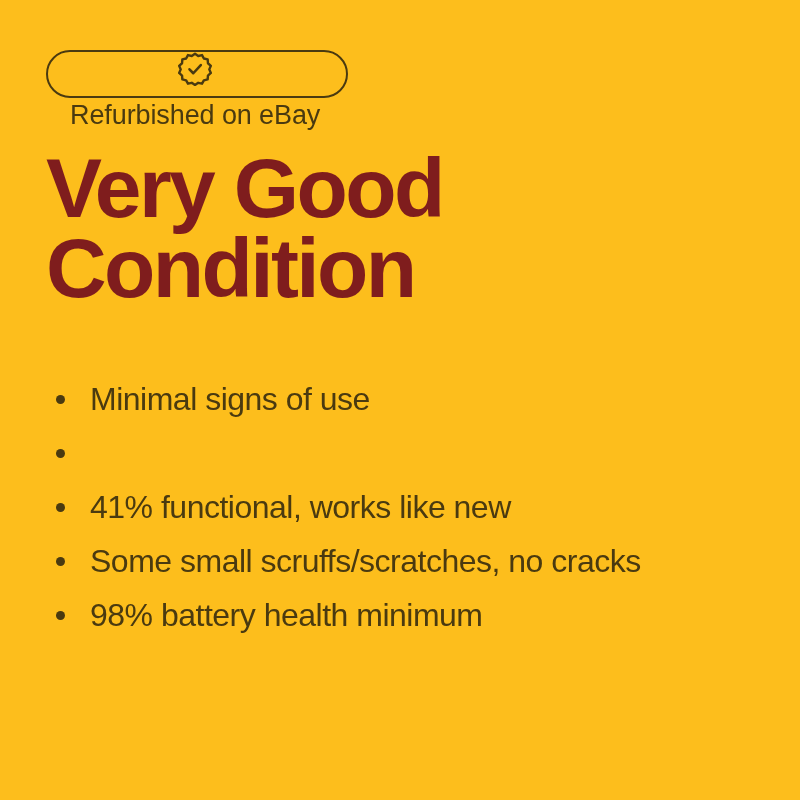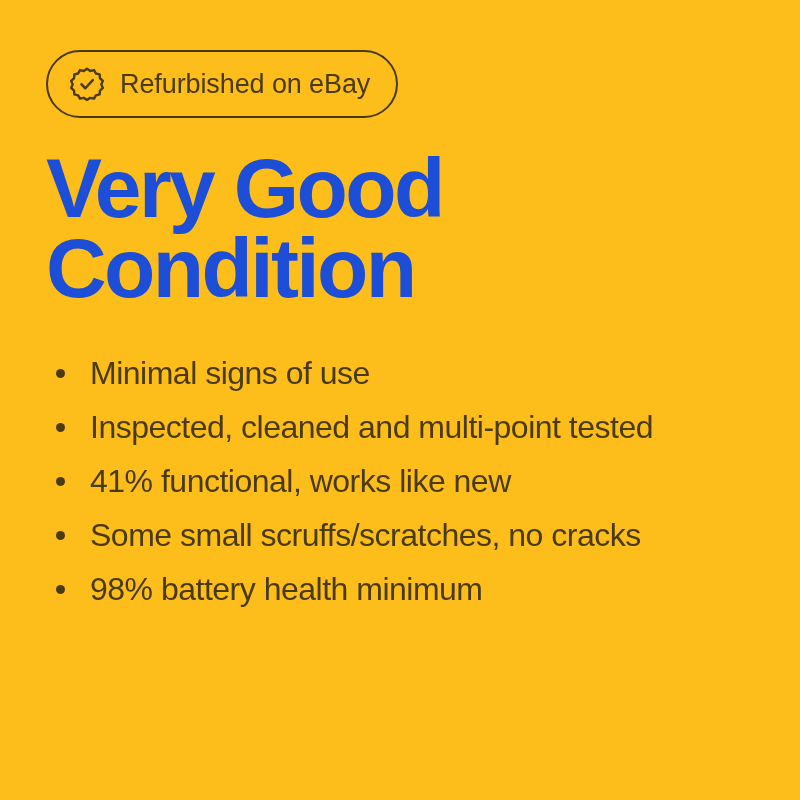--- a/index.html
+++ b/index.html
@@ -30,7 +30,7 @@
     position: absolute;
     left: 46px;
     top: 50px;
-    height: 68px;
+    height: 48px;
     box-sizing: border-box;
     display: inline-flex;
     align-items: center;
@@ -40,6 +40,7 @@
     border-radius: 999px;
     background: transparent;
     white-space: nowrap;
+    flex-direction: column;
   }
 
   .badge-icon {

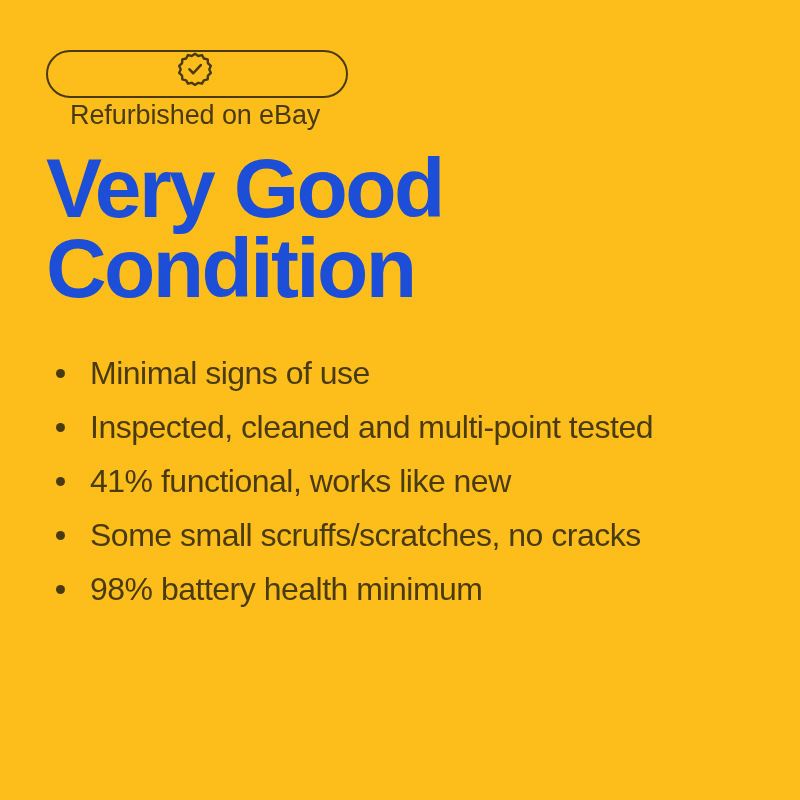--- a/index.html
+++ b/index.html
@@ -71,7 +71,7 @@
     top: 148px;
     width: 700px;
     margin: 0;
-    color: #1d4ed8;
+    color: #7f1d1d;
     font-size: 84px;
     line-height: 80px;
     font-weight: 700;

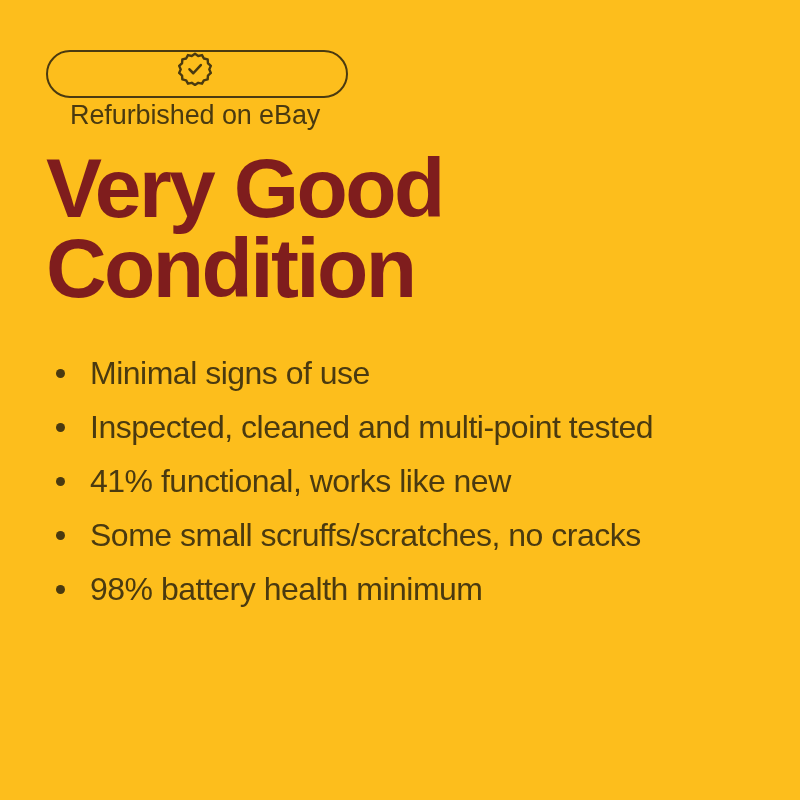--- a/index.html
+++ b/index.html
@@ -83,7 +83,7 @@
   .feature-list {
     position: absolute;
     left: 46px;
-    top: 346px;
+    top: 372px;
     width: 720px;
     margin: 0;
     padding: 0;

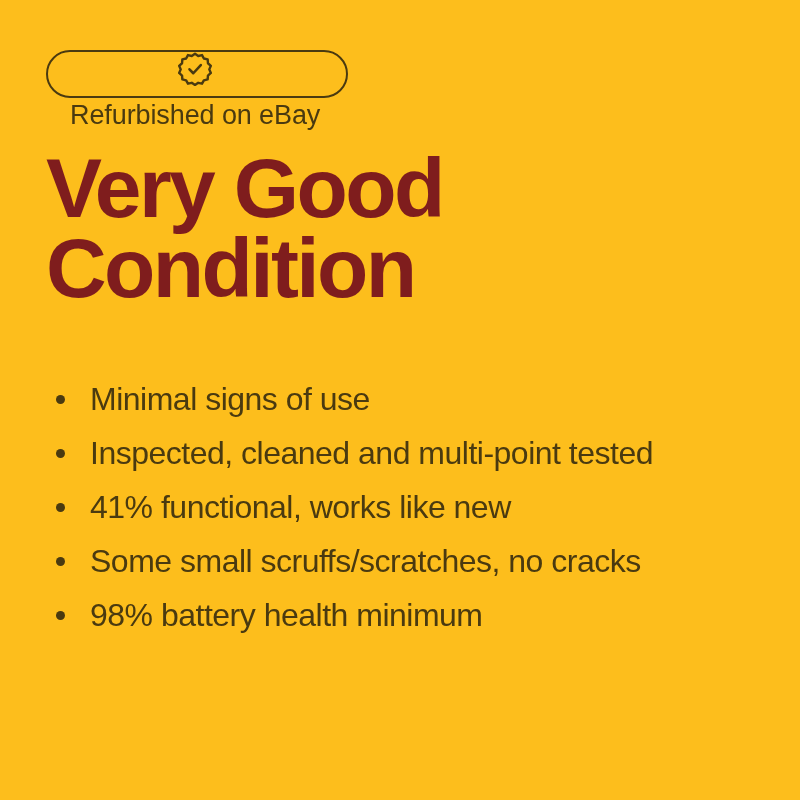--- a/index.html
+++ b/index.html
@@ -142,7 +142,6 @@
     </li>
     <li class="feature-item">
       <span class="feature-bullet"></span>
-      <span>Inspected, cleaned and multi-point tested</span>
     </li>
     <li class="feature-item">
       <span class="feature-bullet"></span>

